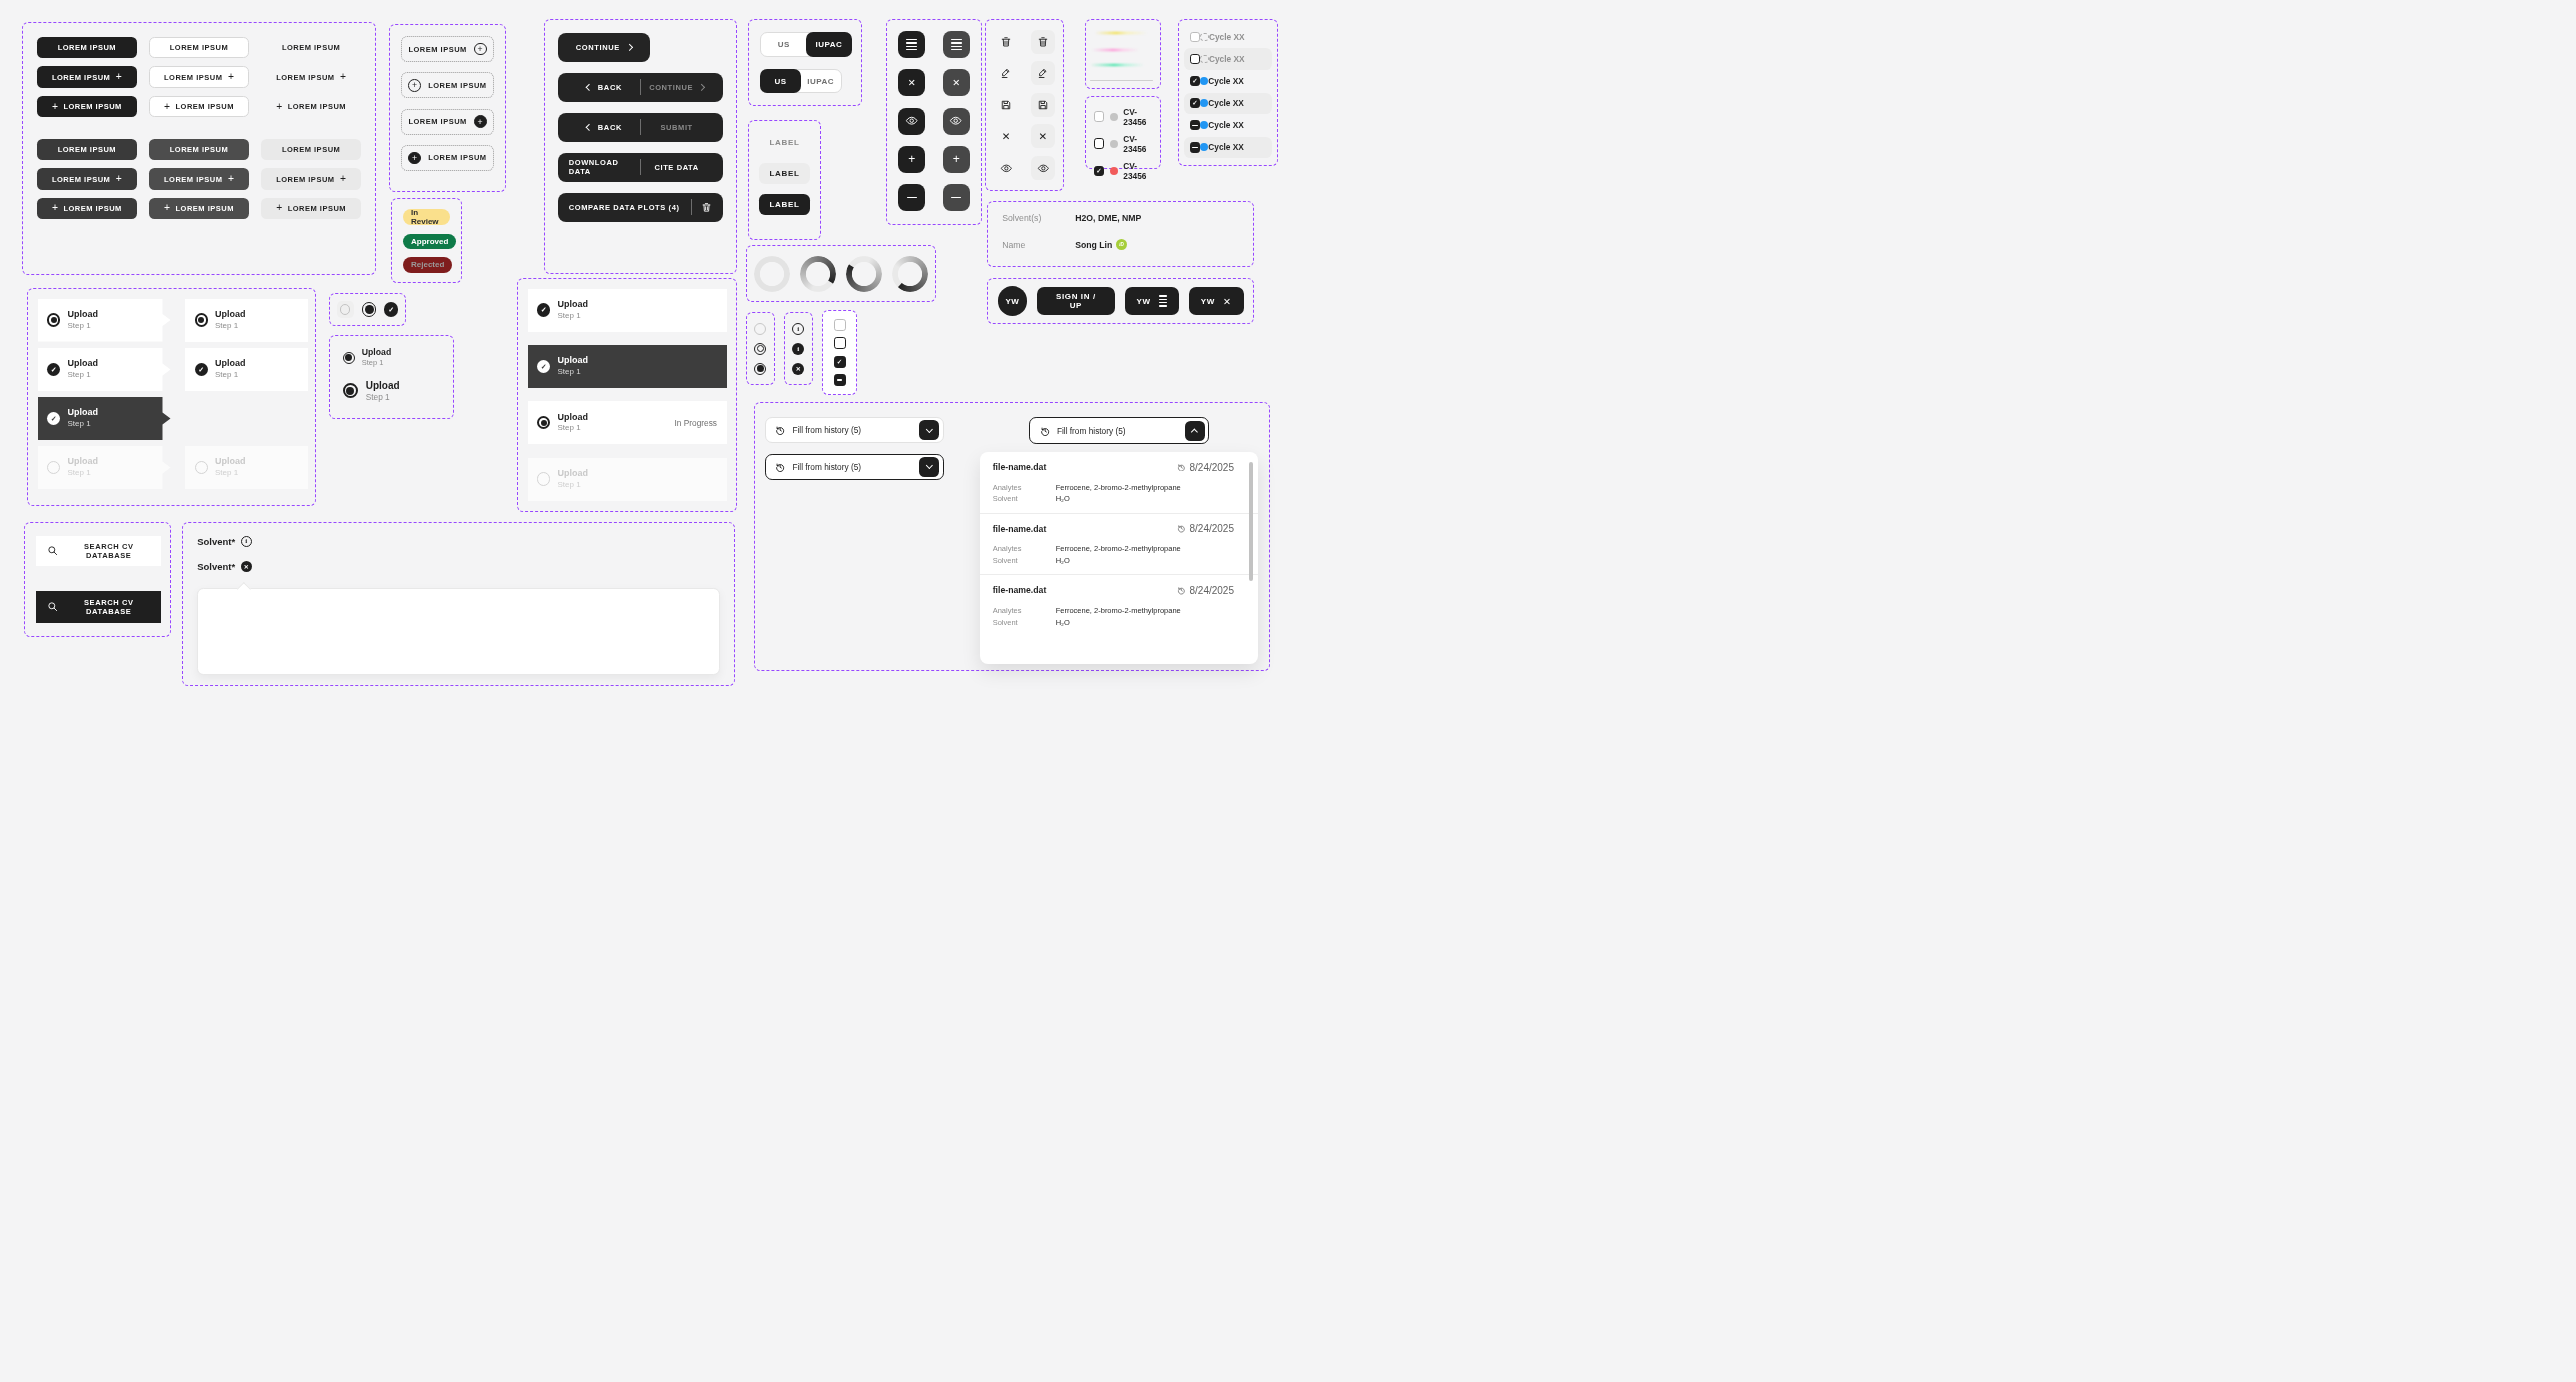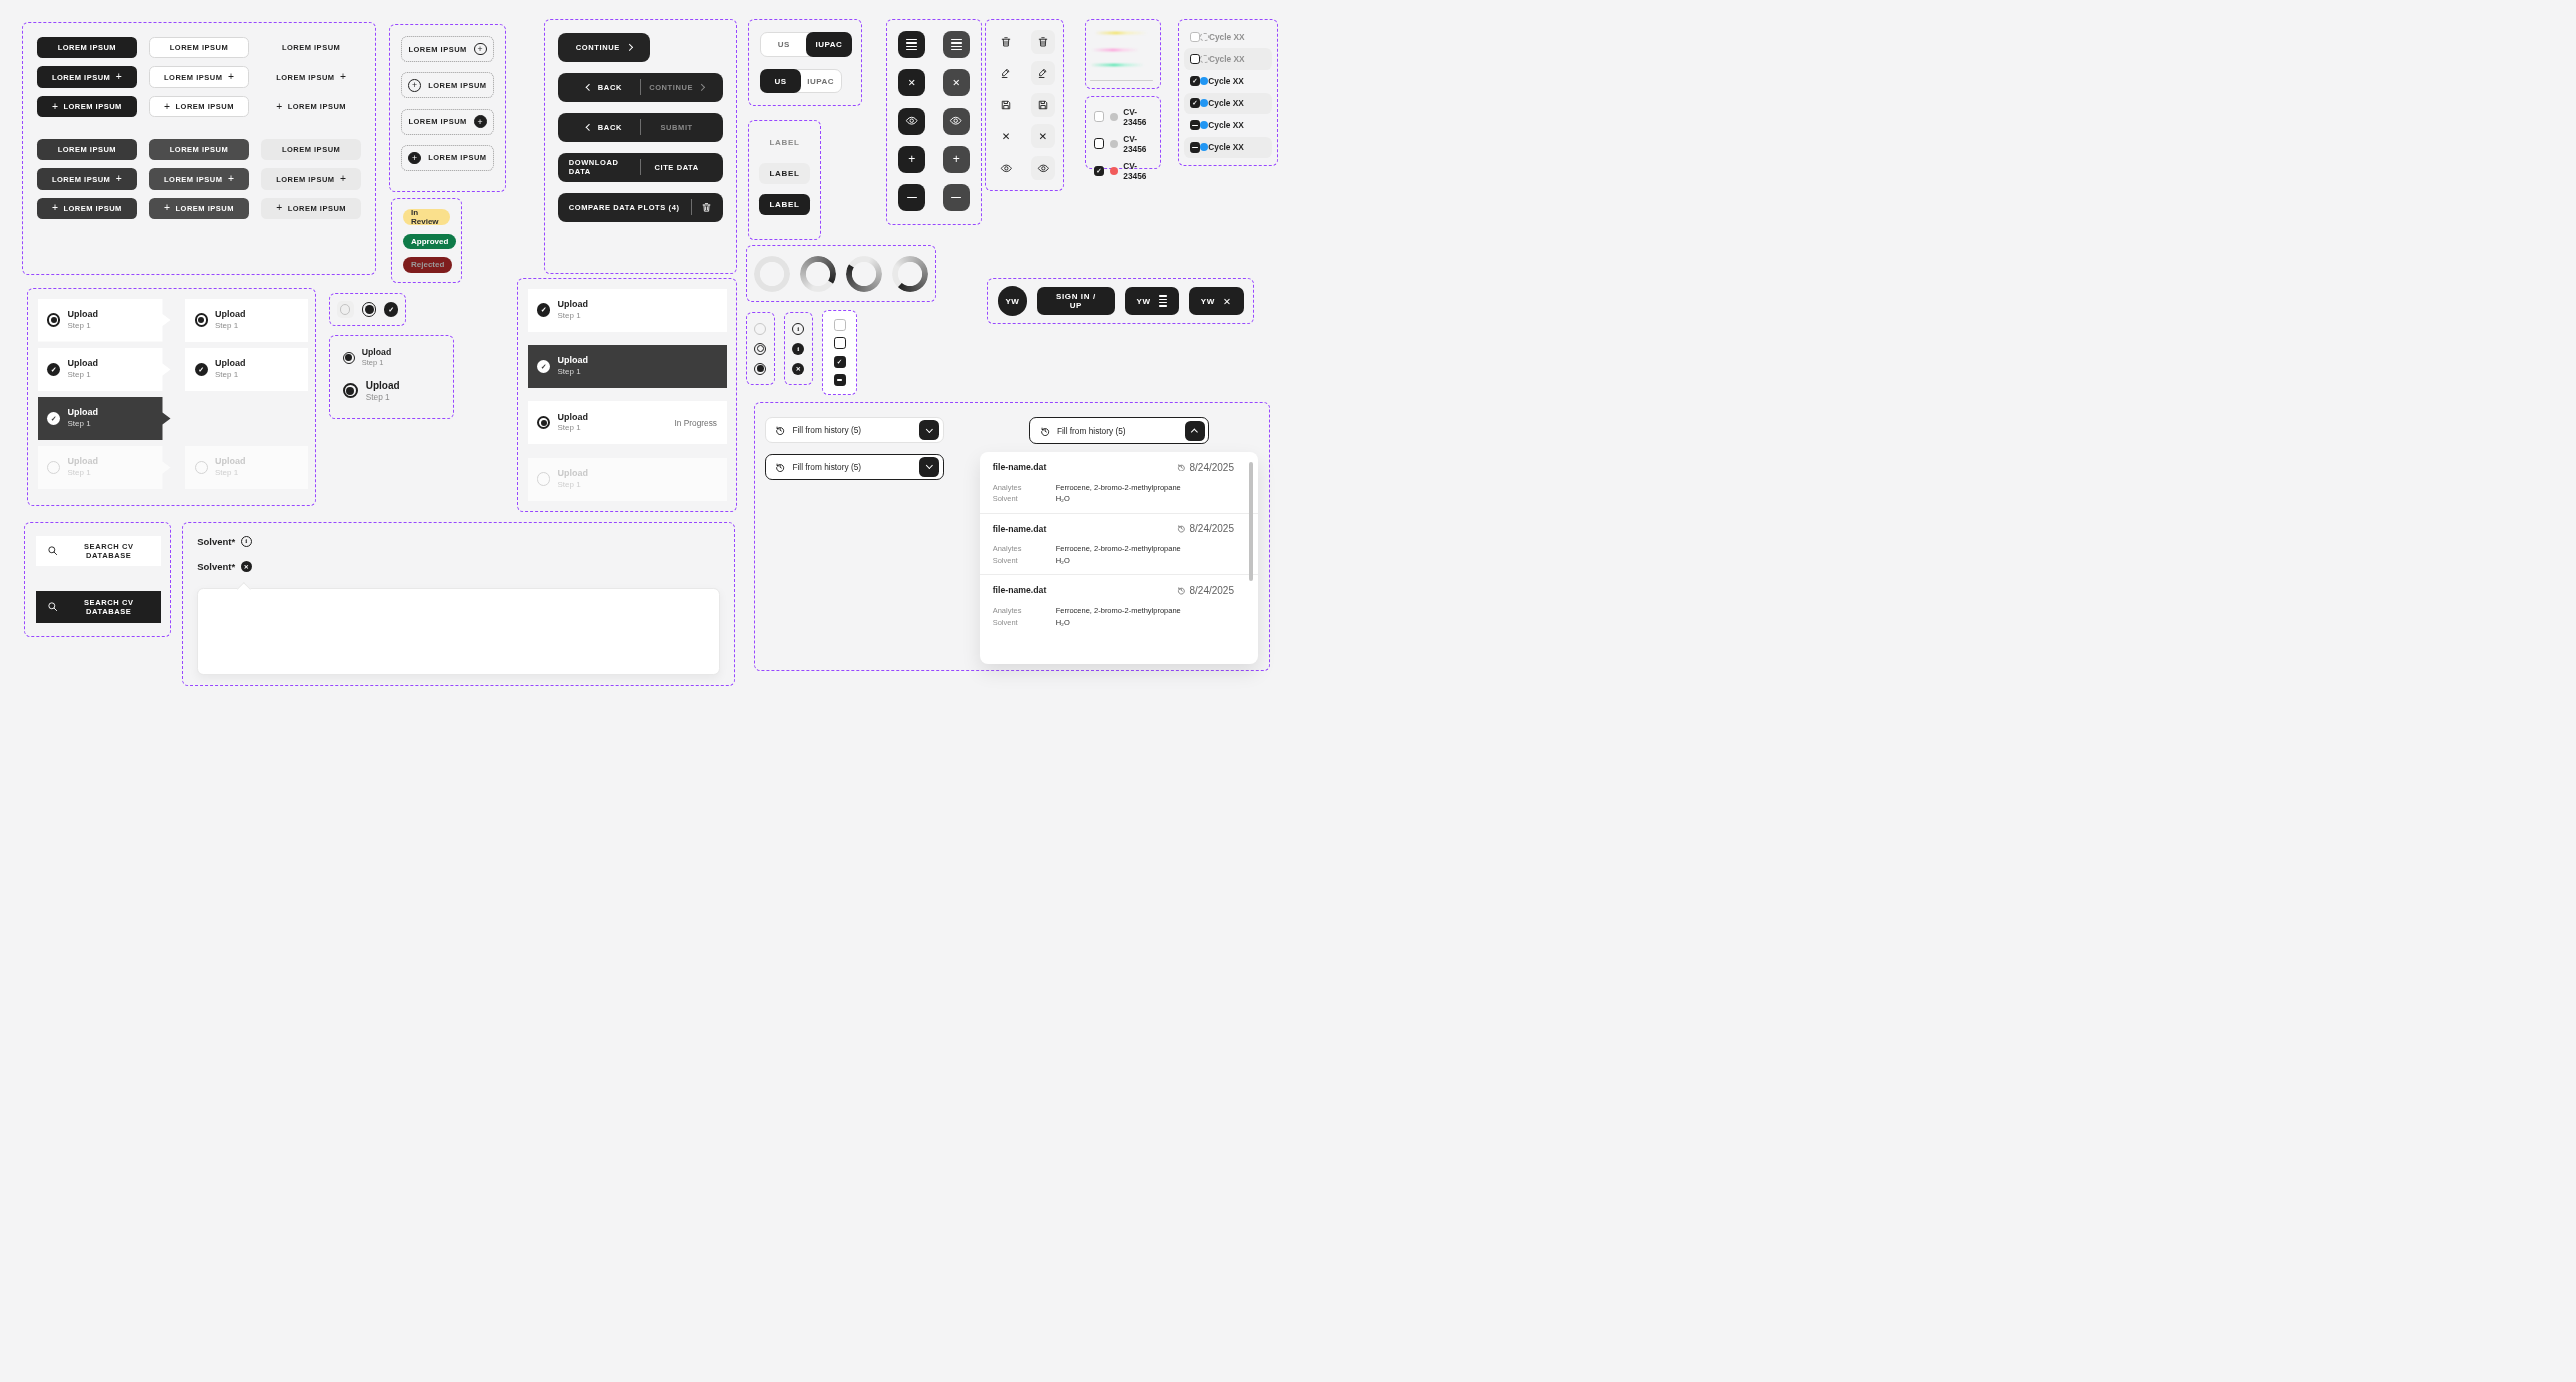--- a/index.html
+++ b/index.html
@@ -559,6 +559,24 @@
     </div>
   </div>
 
+  <div class="grp" style="left:987px;top:201px;width:267px;height:66px;padding:11px 14.2px;display:flex;flex-direction:column;gap:16px">
+    <div class="inforow">
+      <span class="inflabel">Solvent(s)</span>
+      <span class="infvalue">H2O, DME, NMP</span>
+    </div>
+    <div class="inforow">
+      <span class="inflabel">Name</span>
+      <span class="infvalue">
+          <span>Song Lin</span>
+        <span class="orcid">
+            <svg class="ic" width="11" height="11" viewBox="0 0 24 24" style="font-size:11px">
+              <circle cx="12" cy="12" r="12" fill="#A6CE39"></circle>
+              <text x="12" y="16" font-size="10" font-weight="bold" font-style="italic" fill="#fff" text-anchor="middle" font-family="Liberation Sans, sans-serif">iD</text>
+            </svg>
+          </span>
+      </span>
+    </div>
+  </div>
 
   <div class="grp" style="left:987px;top:278px;width:267px;height:46px;padding:0 9.5px;display:flex;align-items:center;gap:9.5px">
     <button class="avatar">

